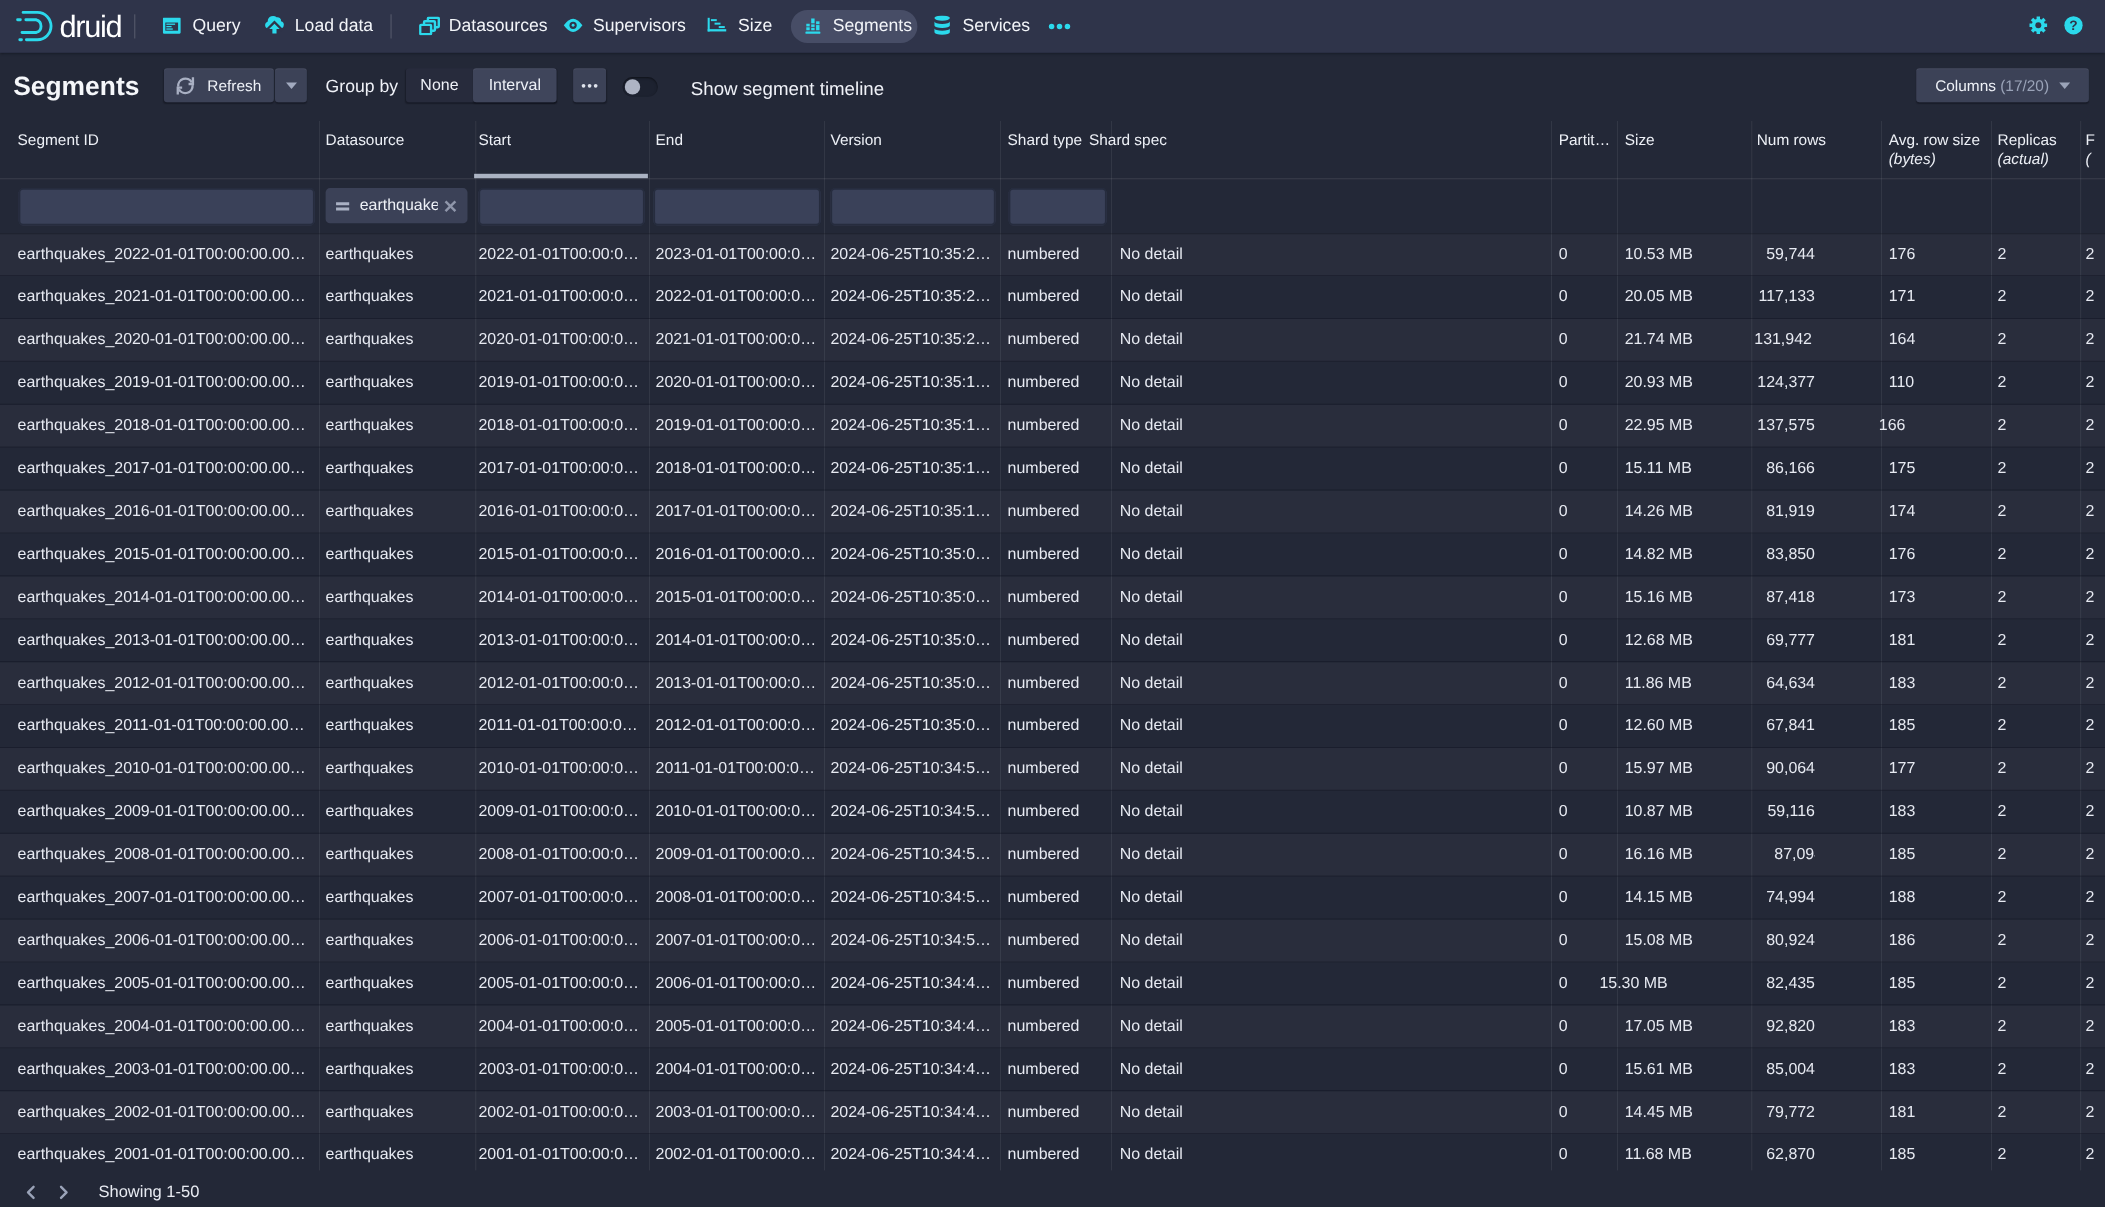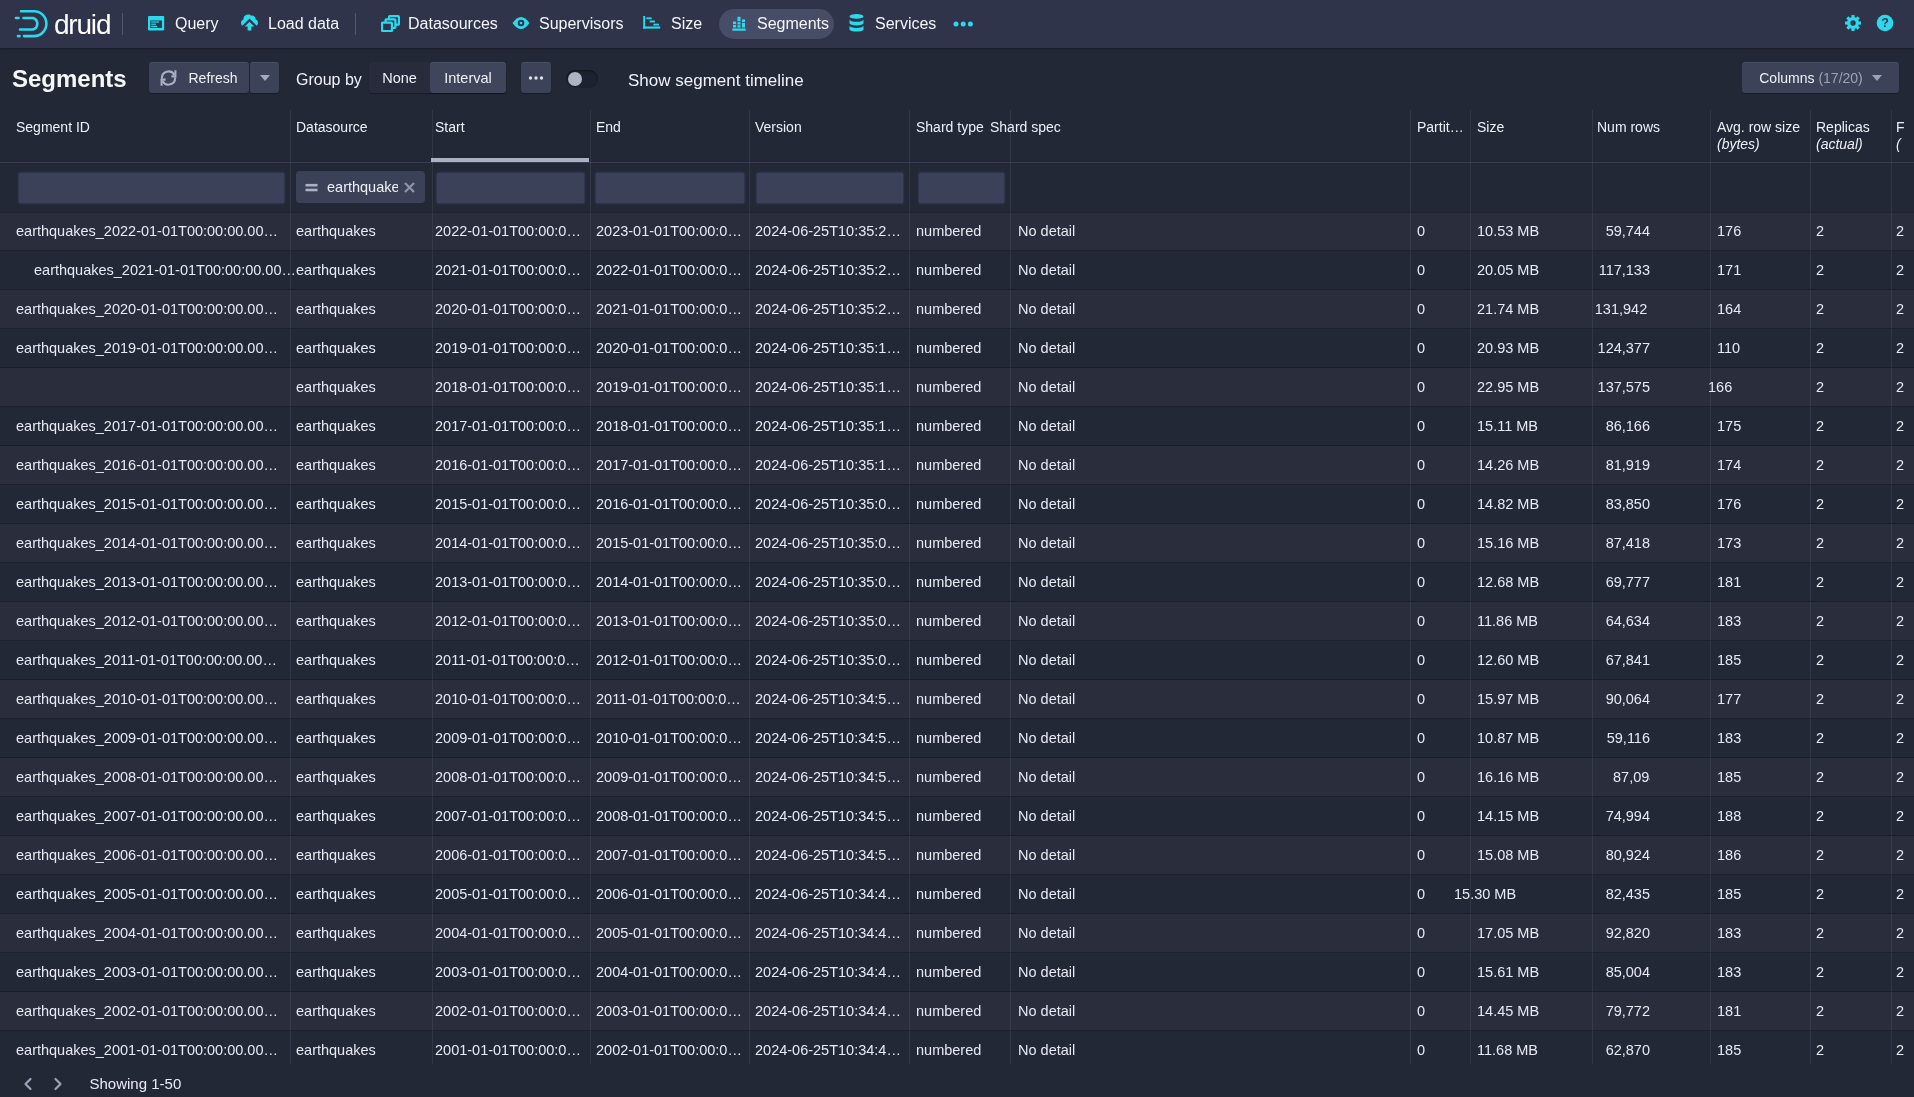--- a/index.html
+++ b/index.html
@@ -255,7 +255,7 @@
 <div class="cell" style="left:1896px;width:18px;">2</div>
 </div>
 <div class="row" style="top:39px;">
-<div class="cell" style="left:34px;width:268px;">earthquakes_2021-01-01T00:00:00.00…</div>
+<div class="cell" style="left:16px;width:268px;">earthquakes_2021-01-01T00:00:00.00…</div>
 <div class="cell" style="left:296px;width:130px;">earthquakes</div>
 <div class="cell" style="left:435px;width:150px;">2021-01-01T00:00:0…</div>
 <div class="cell" style="left:596px;width:148px;">2022-01-01T00:00:0…</div>

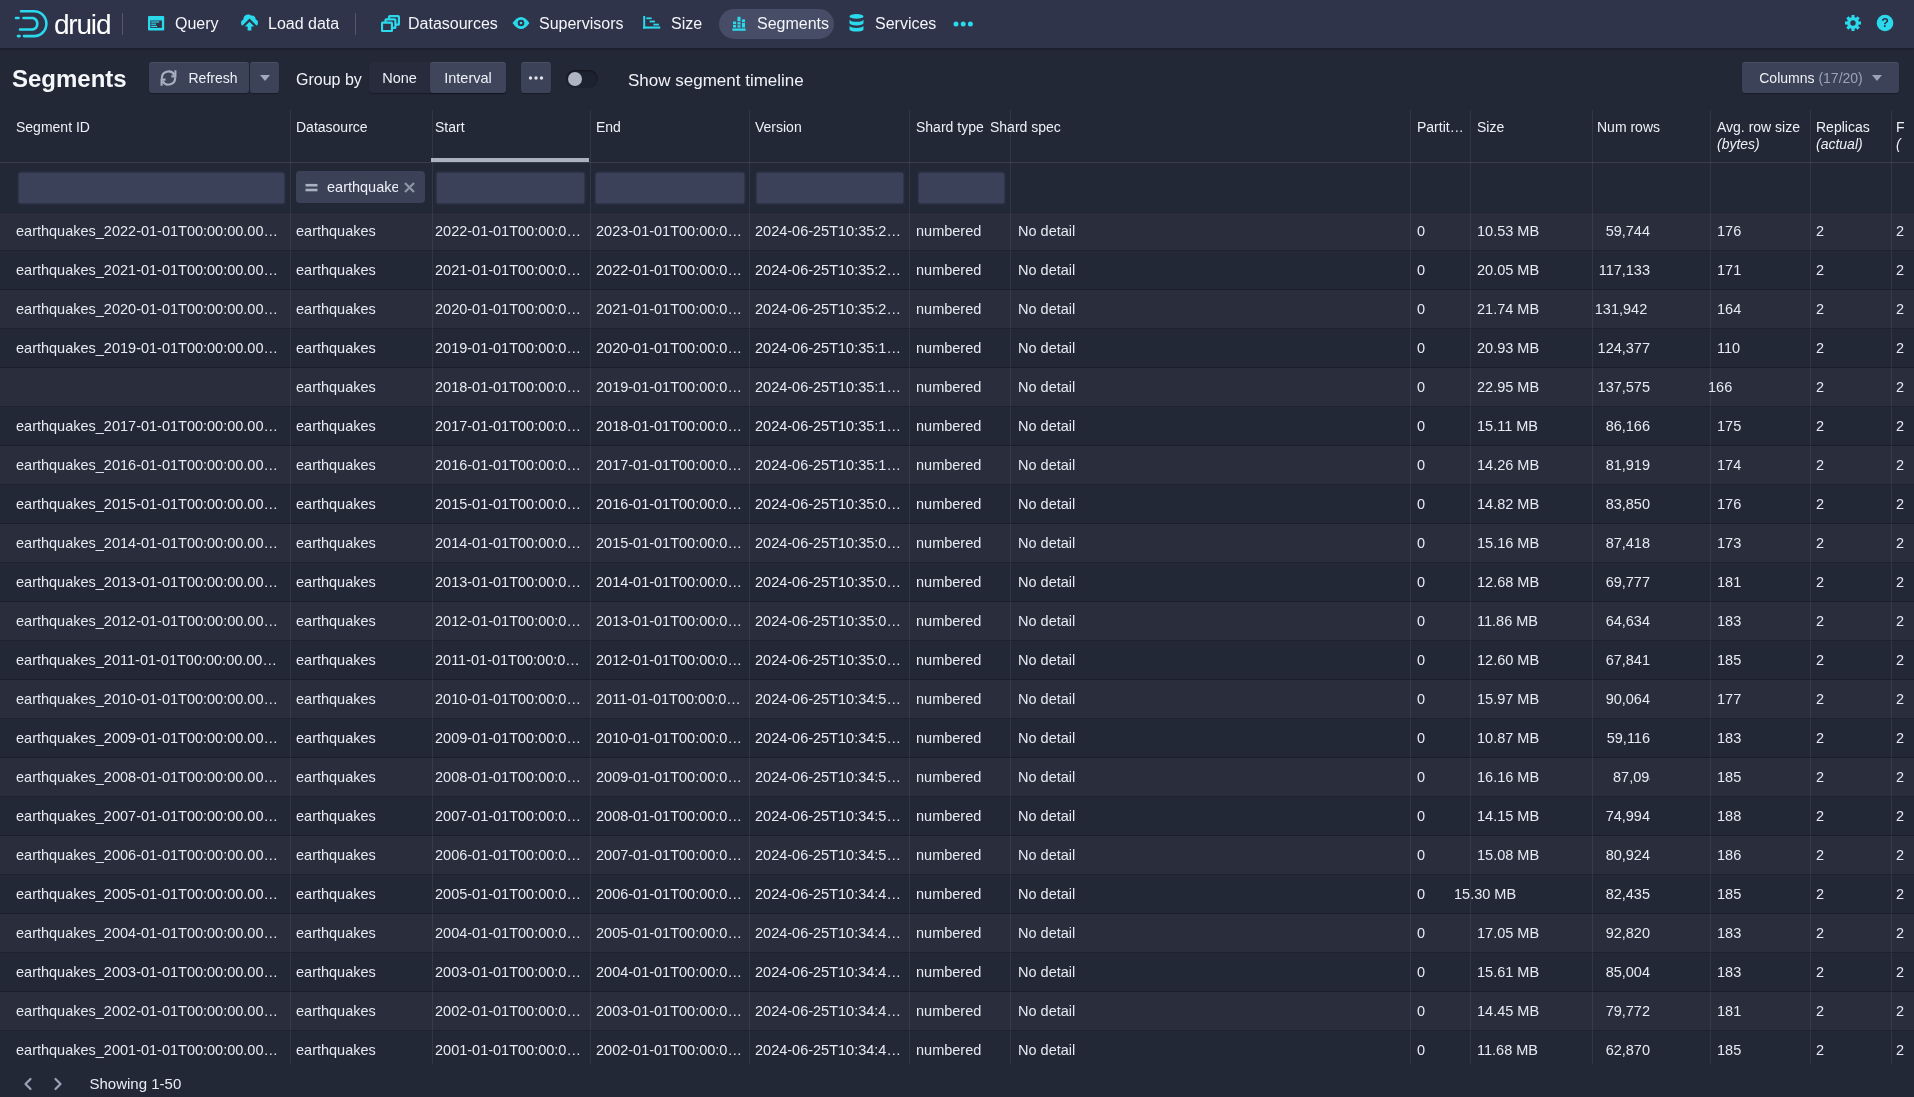--- a/index.html
+++ b/index.html
@@ -300,6 +300,7 @@
 <div class="cell" style="left:1896px;width:18px;">2</div>
 </div>
 <div class="row odd" style="top:156px;">
+<div class="cell" style="left:16px;width:268px;">earthquakes_2018-01-01T00:00:00.00…</div>
 <div class="cell" style="left:296px;width:130px;">earthquakes</div>
 <div class="cell" style="left:435px;width:150px;">2018-01-01T00:00:0…</div>
 <div class="cell" style="left:596px;width:148px;">2019-01-01T00:00:0…</div>

